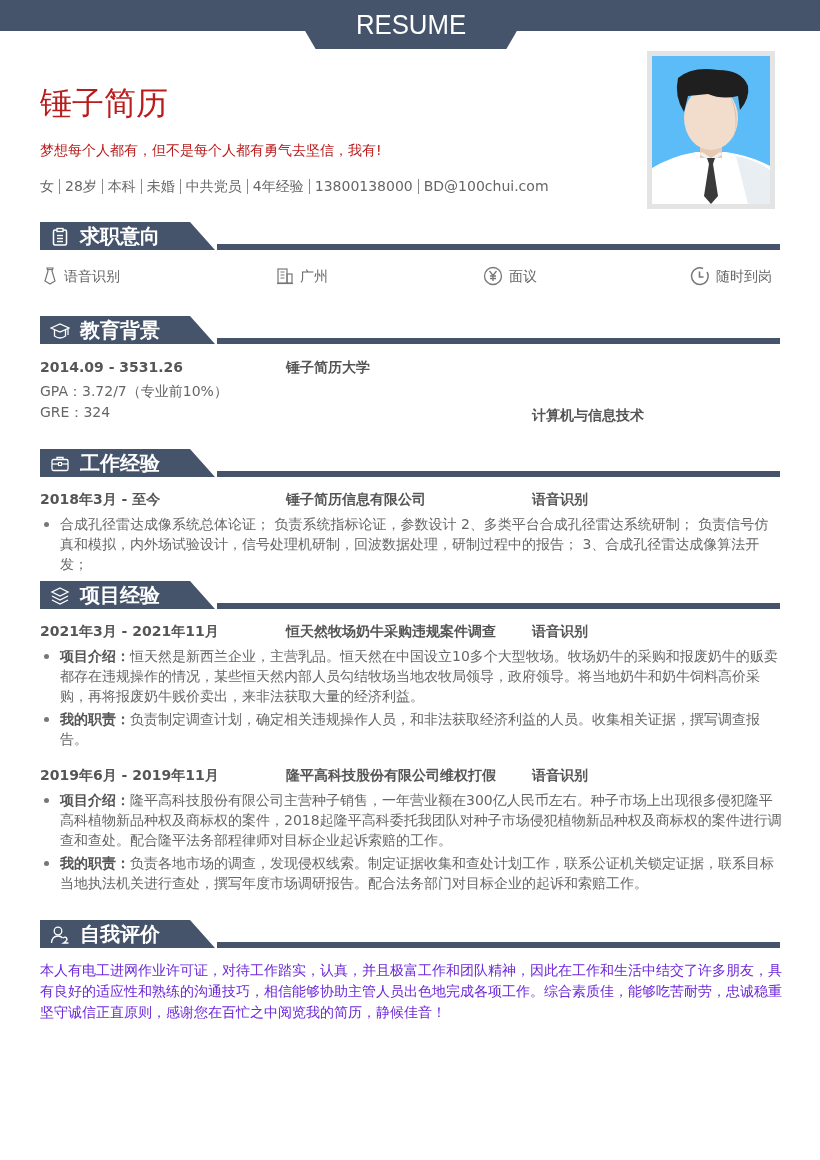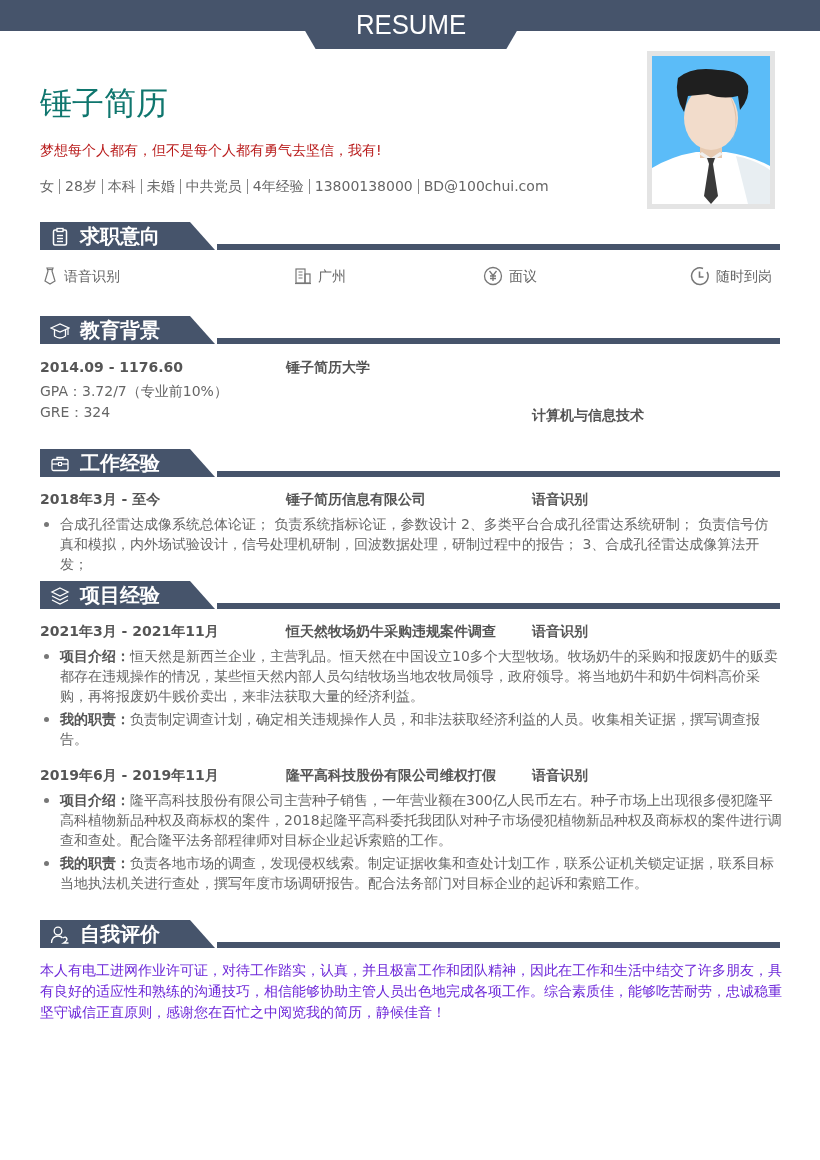--- a/index.html
+++ b/index.html
@@ -12,7 +12,7 @@
   .top-title { position: absolute; left: 305px; top: 8px; width: 212px; text-align: center;
                color: #fff; font-family: "Liberation Sans", sans-serif; font-size: 28px; letter-spacing: 0px; line-height: 34px; transform: scaleX(0.92); }
 
-  .name { position: absolute; left: 40px; top: 83px; font-size: 32px; color: #0f766e; line-height: 40px; }
+  .name { position: absolute; left: 40px; top: 83px; font-size: 32px; color: #b91c1c; line-height: 40px; }
   .motto { position: absolute; left: 40px; top: 140px; font-size: 14px; color: #b91c1c; line-height: 20px; }
   .info { position: absolute; left: 40px; top: 176px; font-size: 14px; color: #666; line-height: 20px; display: flex; align-items: center; }
   .info .sep { display: inline-block; width: 1px; height: 15px; background: #888; margin: 0 5px; }

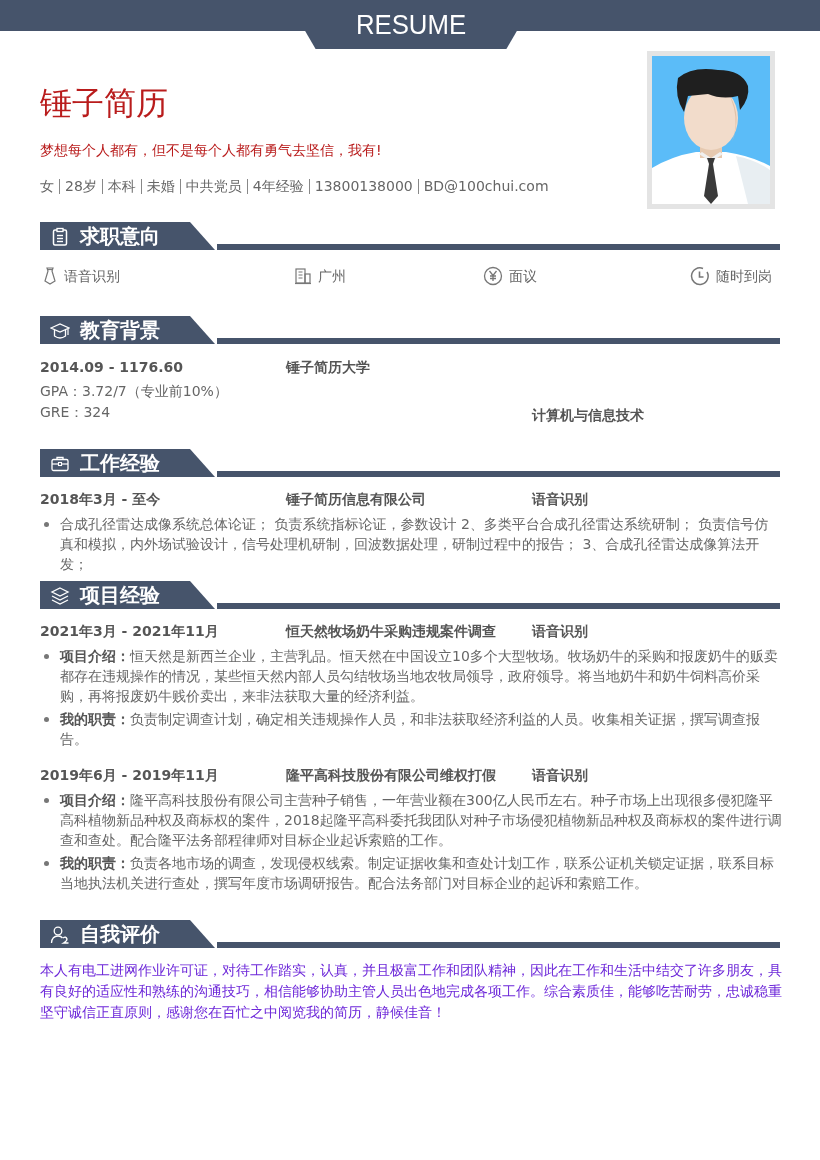--- a/index.html
+++ b/index.html
@@ -103,7 +103,7 @@
   </svg>
   <span>语音识别</span>
 </div>
-<div class="intent" style="left:294px;text-align:right;">
+<div class="intent" style="left:276px;text-align:right;">
   <svg width="18" height="18" viewBox="0 0 18 18">
     <rect x="2" y="2" width="9" height="14" fill="none" stroke="#777" stroke-width="1.2"></rect>
     <rect x="11" y="7" width="5" height="9" fill="none" stroke="#777" stroke-width="1.2"></rect>

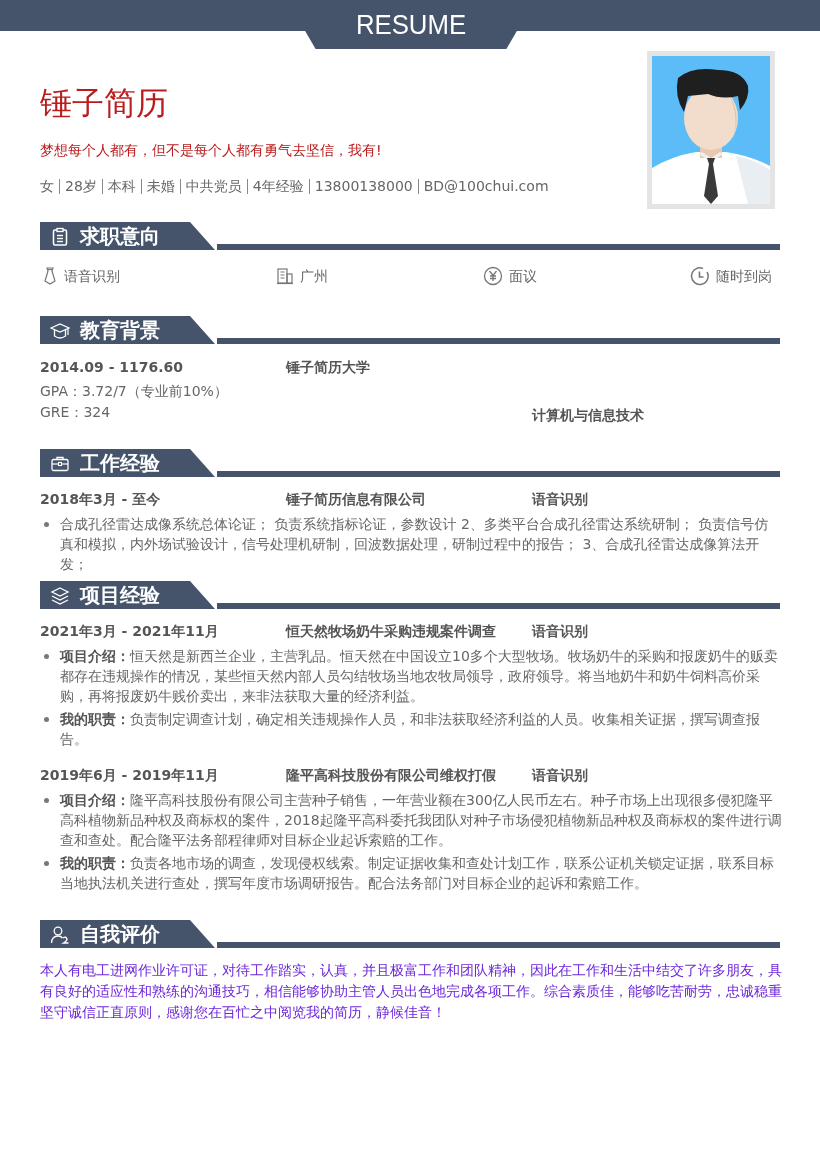--- a/index.html
+++ b/index.html
@@ -140,7 +140,7 @@
   <div class="title">教育背景</div>
 </div>
 <div class="row3" style="top:357px;">
-  <span style="left:0;">2014.09 - 1176.60</span>
+  <span style="left:0;">2014.09 - 3531.26</span>
   <span style="left:246px;text-align:center;">锤子简历大学</span>
   <span style="left:492px;margin-top:48px;">计算机与信息技术</span>
 </div>

